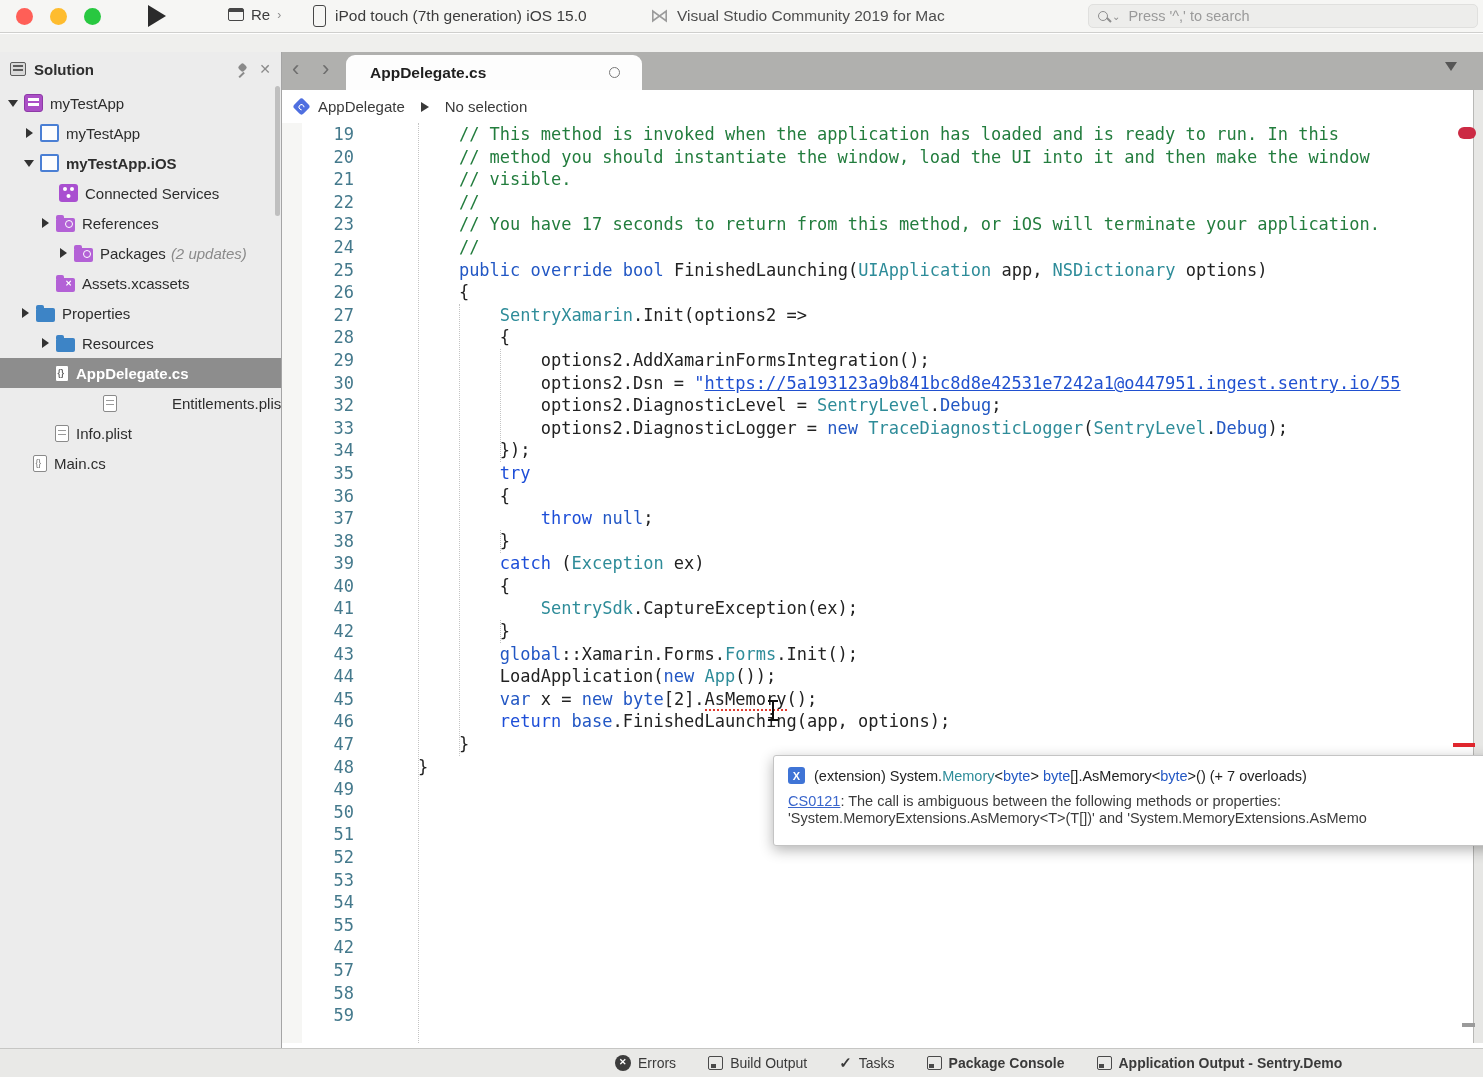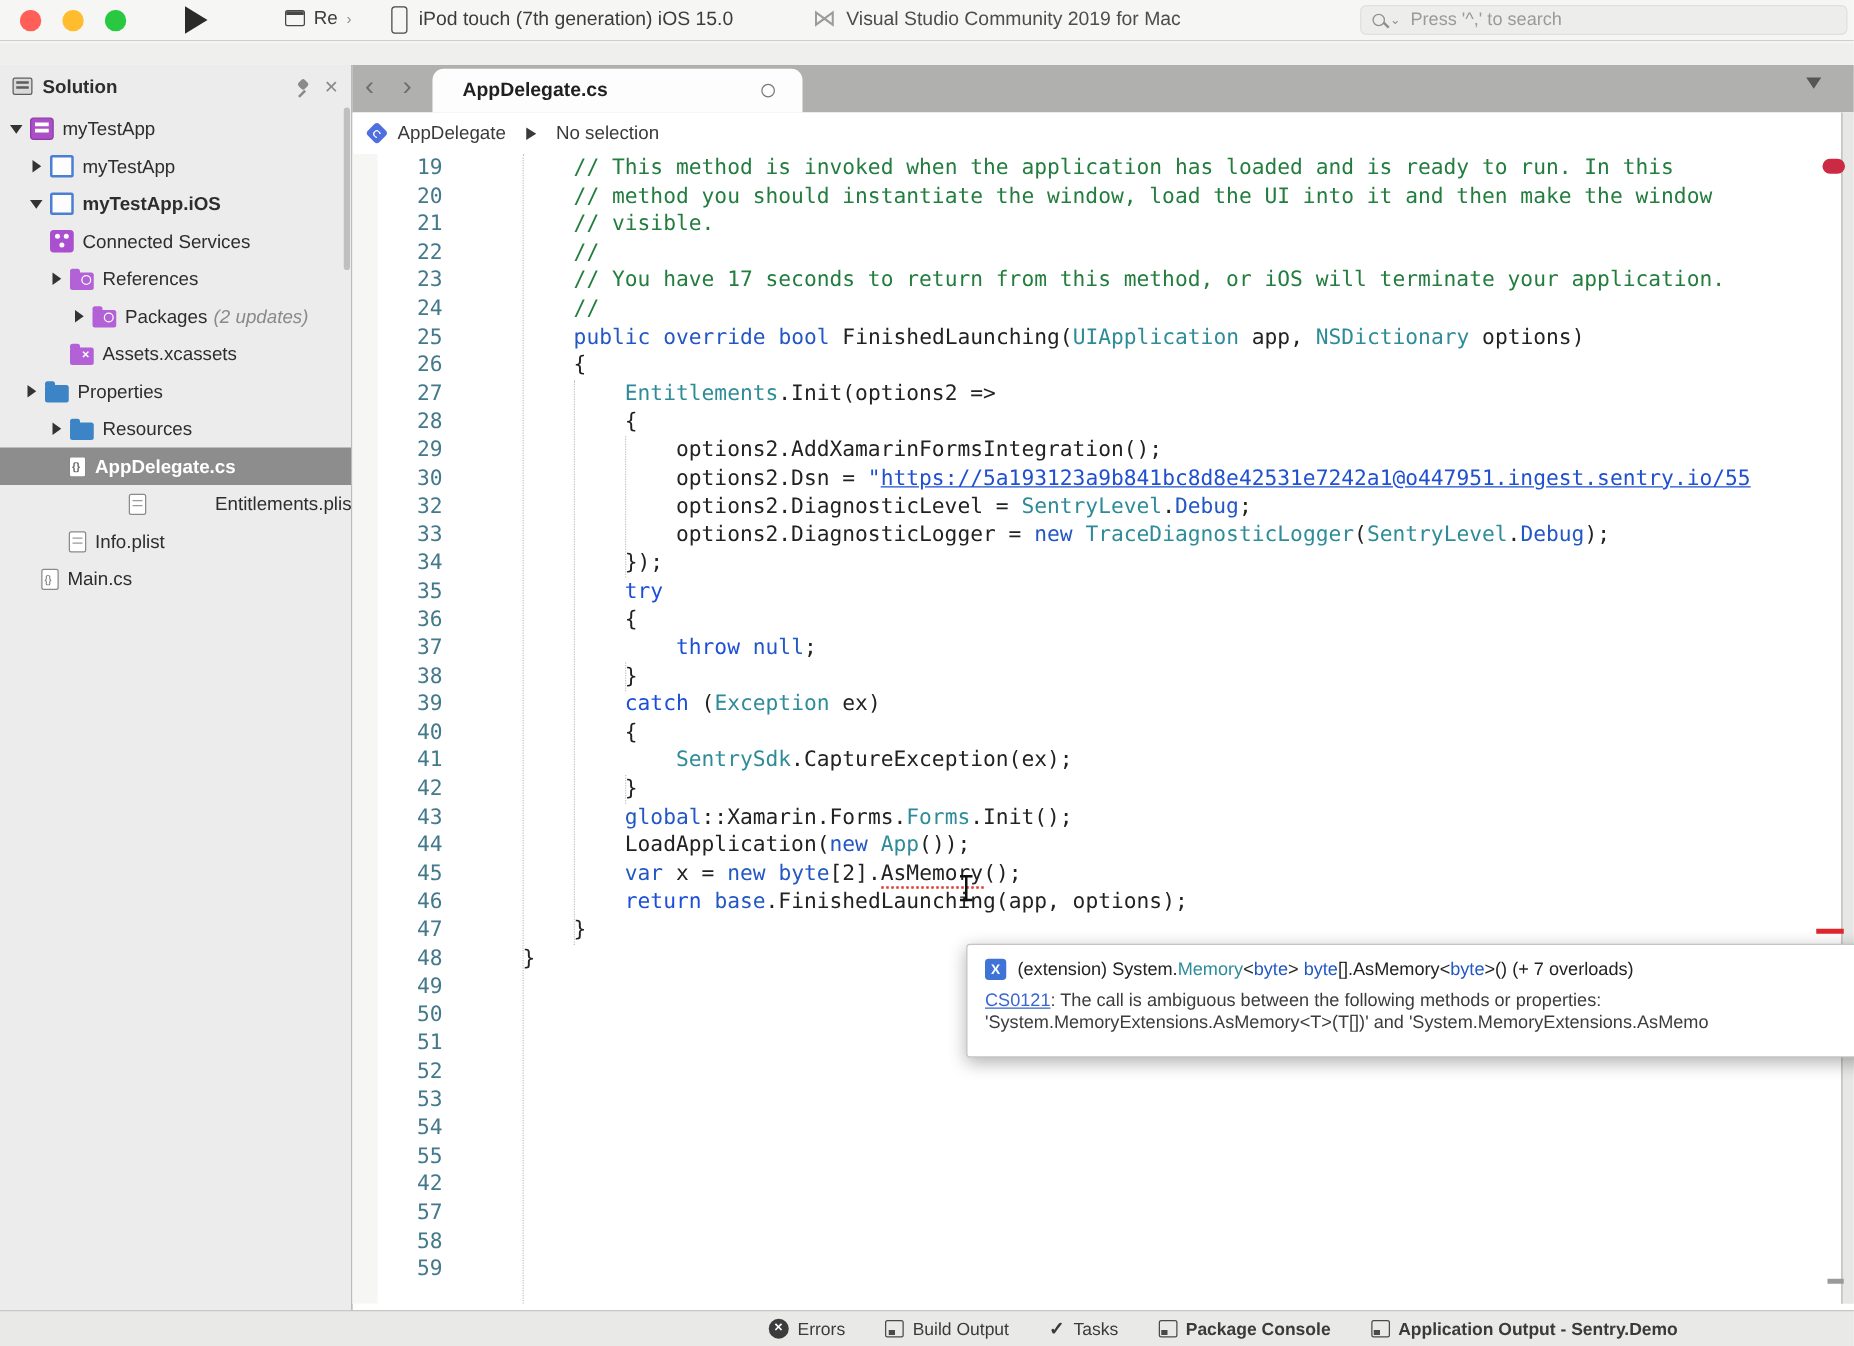--- a/index.html
+++ b/index.html
@@ -195,7 +195,7 @@
         <span class="ticon i-proj"></span>
         <span class="tlabel">myTestApp.iOS</span>
       </div>
-      <div class="trow" style="padding-left: 22px;">
+      <div class="trow" style="padding-left: 41px;">
         <span class="arrbox"></span>
         <span class="ticon i-svc"></span>
         <span class="tlabel">Connected Services</span>

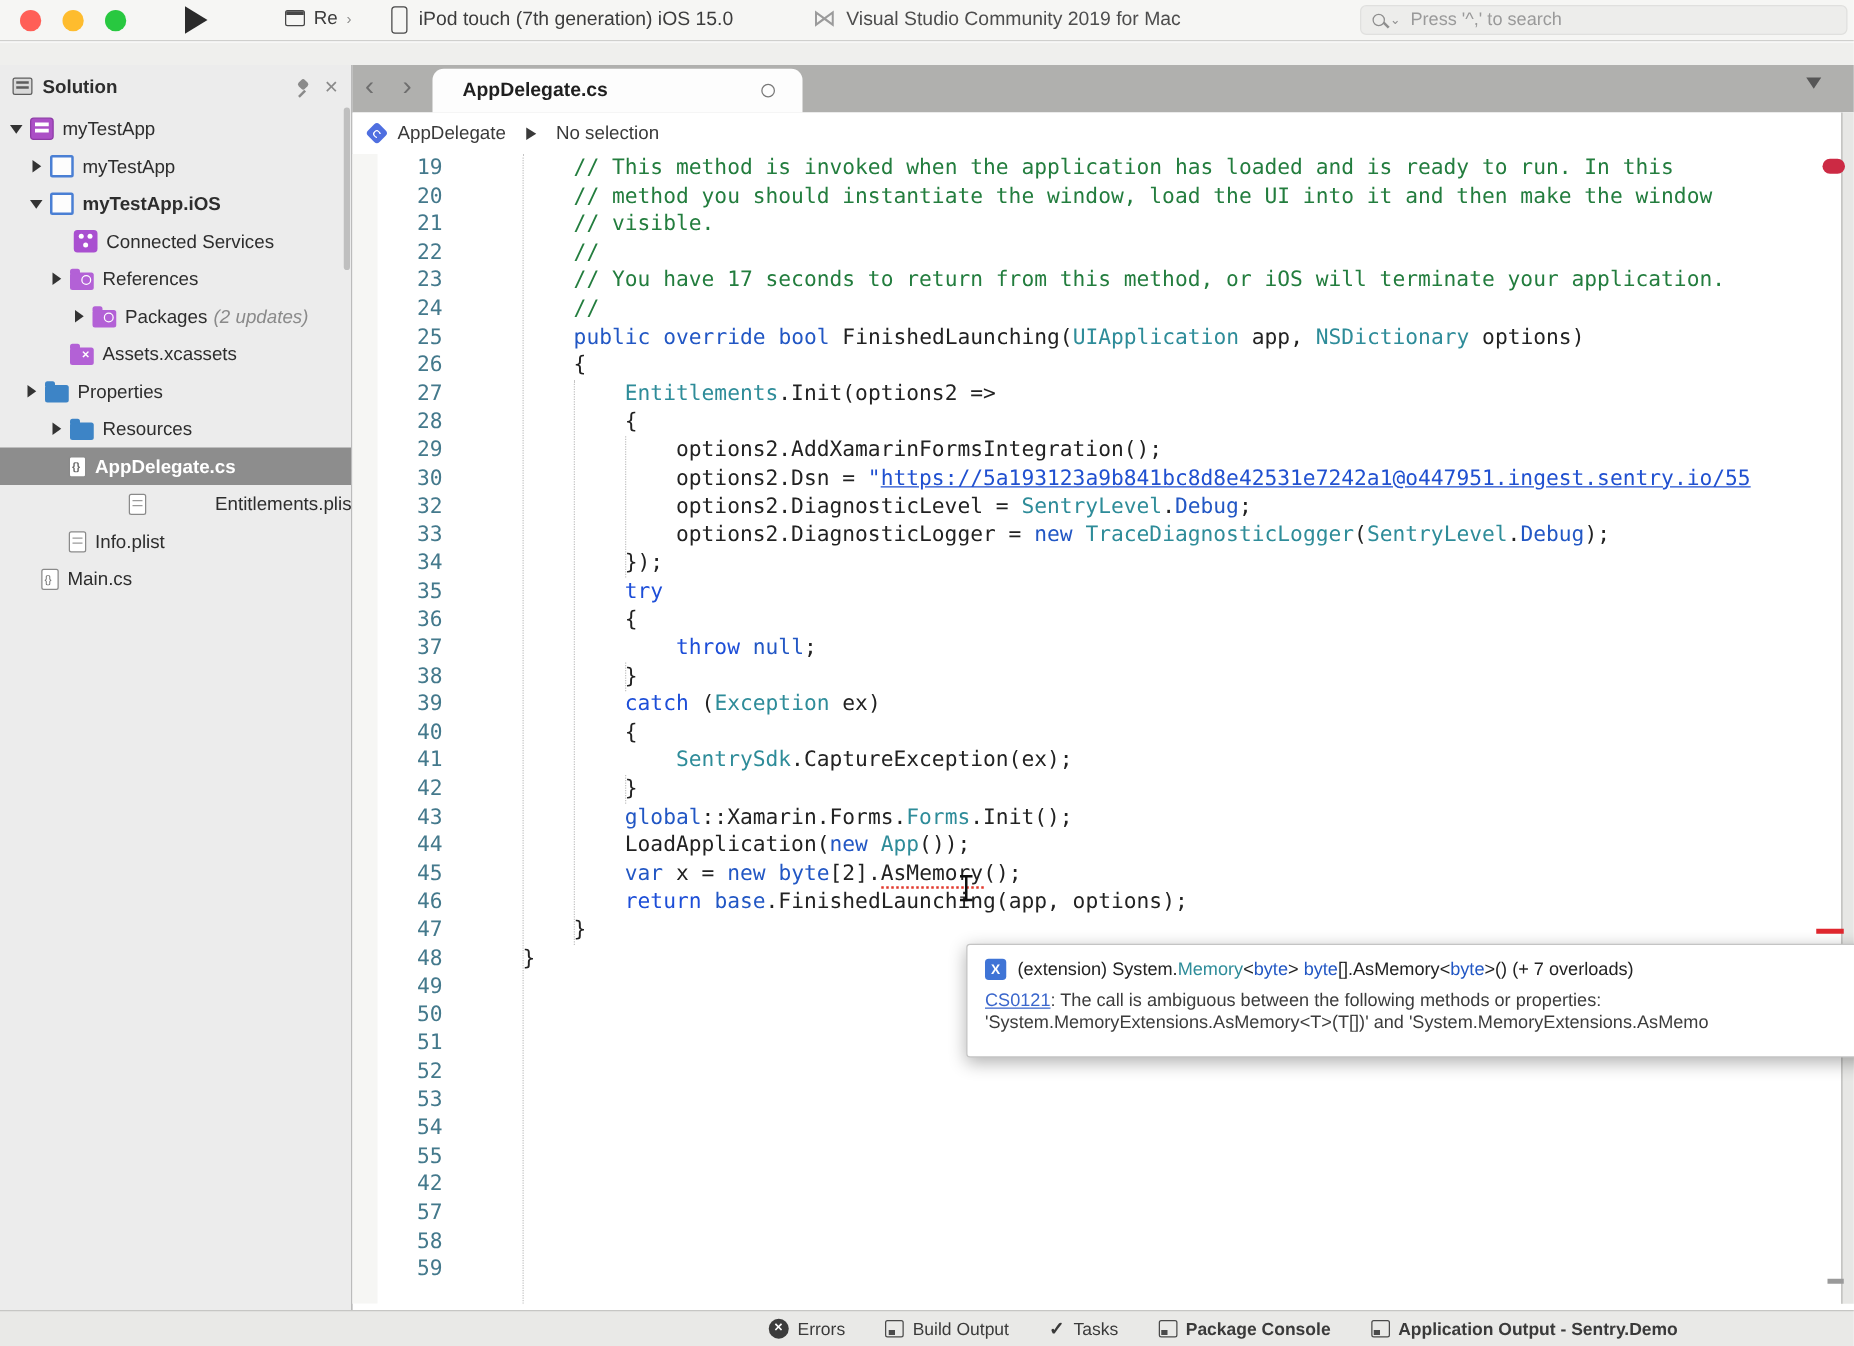--- a/index.html
+++ b/index.html
@@ -286,7 +286,7 @@
         <div class="code-line"><span class="ln">24</span><span class="src">        <span class="tok-c">//</span></span></div>
         <div class="code-line"><span class="ln">25</span><span class="src">        <span class="tok-k">public</span><span class="tok-d"> </span><span class="tok-k">override</span><span class="tok-d"> </span><span class="tok-k">bool</span><span class="tok-d"> FinishedLaunching(</span><span class="tok-t">UIApplication</span><span class="tok-d"> app, </span><span class="tok-t">NSDictionary</span><span class="tok-d"> options)</span></span></div>
         <div class="code-line"><span class="ln">26</span><span class="src">        <span class="tok-d">{</span></span></div>
-        <div class="code-line"><span class="ln">27</span><span class="src">            <span class="tok-t">Entitlements</span><span class="tok-d">.Init(options2 =&gt;</span></span></div>
+        <div class="code-line"><span class="ln">27</span><span class="src">            <span class="tok-t">SentryXamarin</span><span class="tok-d">.Init(options2 =&gt;</span></span></div>
         <div class="code-line"><span class="ln">28</span><span class="src">            <span class="tok-d">{</span></span></div>
         <div class="code-line"><span class="ln">29</span><span class="src">                <span class="tok-d">options2.AddXamarinFormsIntegration();</span></span></div>
         <div class="code-line"><span class="ln">30</span><span class="src">                <span class="tok-d">options2.Dsn = </span><span class="tok-s">"</span><span class="tok-u">https://5a193123a9b841bc8d8e42531e7242a1@o447951.ingest.sentry.io/55</span></span></div>

